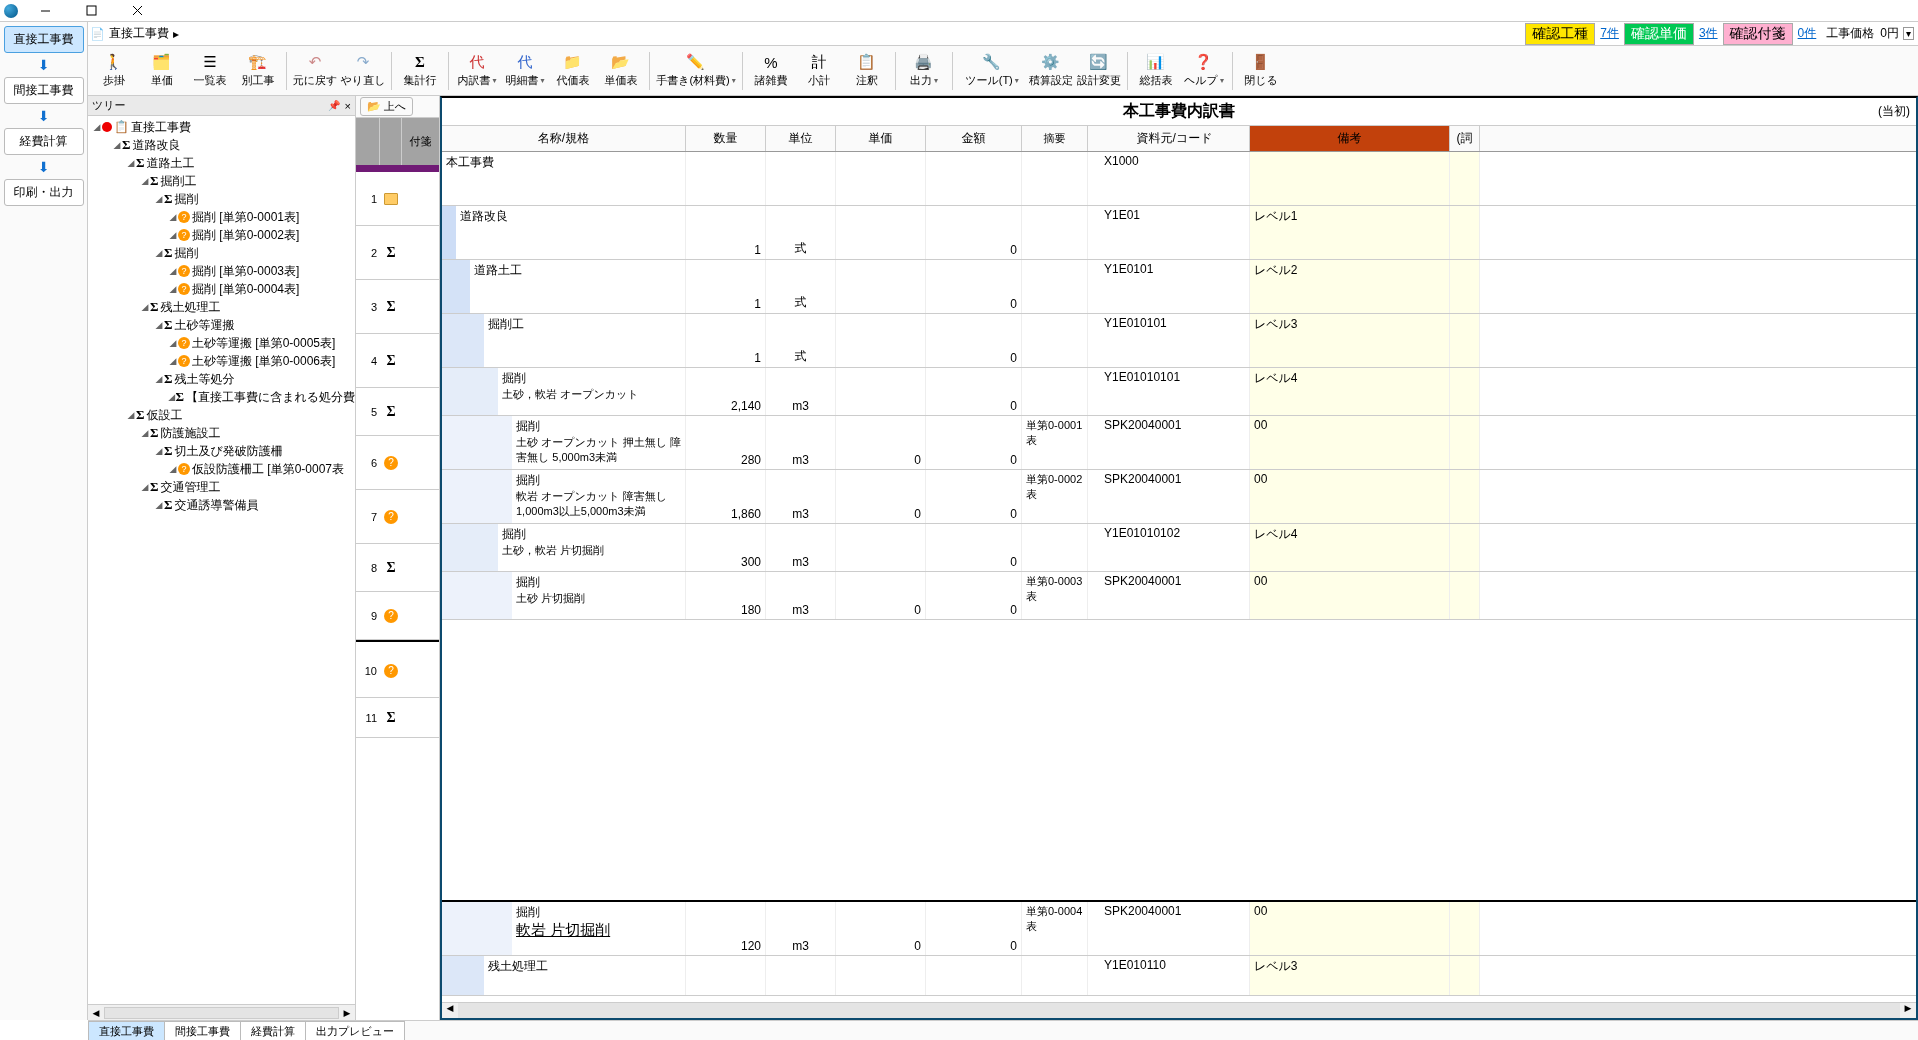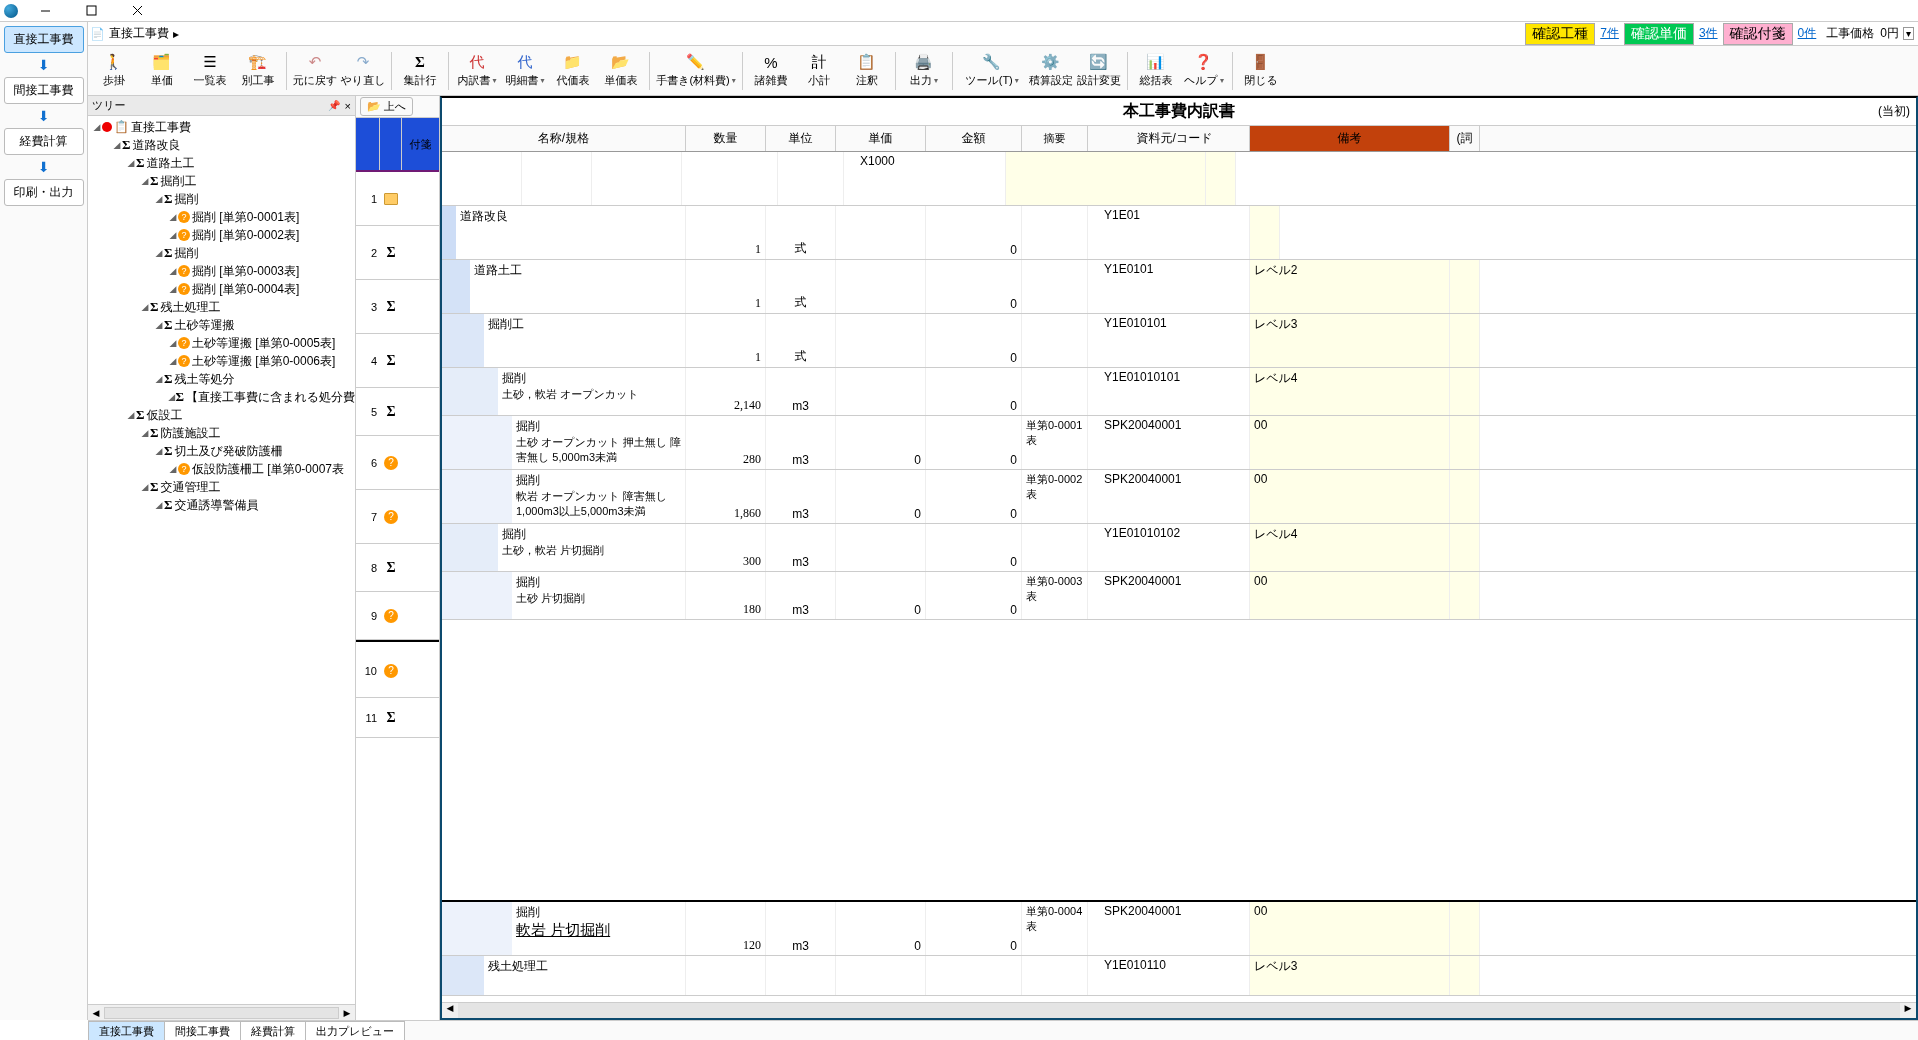--- a/index.html
+++ b/index.html
@@ -71,7 +71,7 @@
 .grid-header { display: flex; height: 26px; border-bottom: 1px solid #999; background: #fafafa; font-size: 12px; }
 .grid-header > div { border-right: 1px solid #ccc; display: flex; align-items: center; justify-content: center; }
 
-.rownum-header { height: 54px; border-bottom: 2px solid #701a75; background: #1d4ed8; display:flex; }
+.rownum-header { height: 54px; border-bottom: 7px solid #701a75; background: #a3a3a3; display:flex; }
 .rownum-header .c1 { width: 24px; border-right: 1px solid #ccc;}
 .rownum-header .c2 { width: 22px; border-right: 1px solid #ccc;}
 .rownum-header .c3 { flex:1; display:flex; align-items:center; justify-content:center; font-size:11px;}

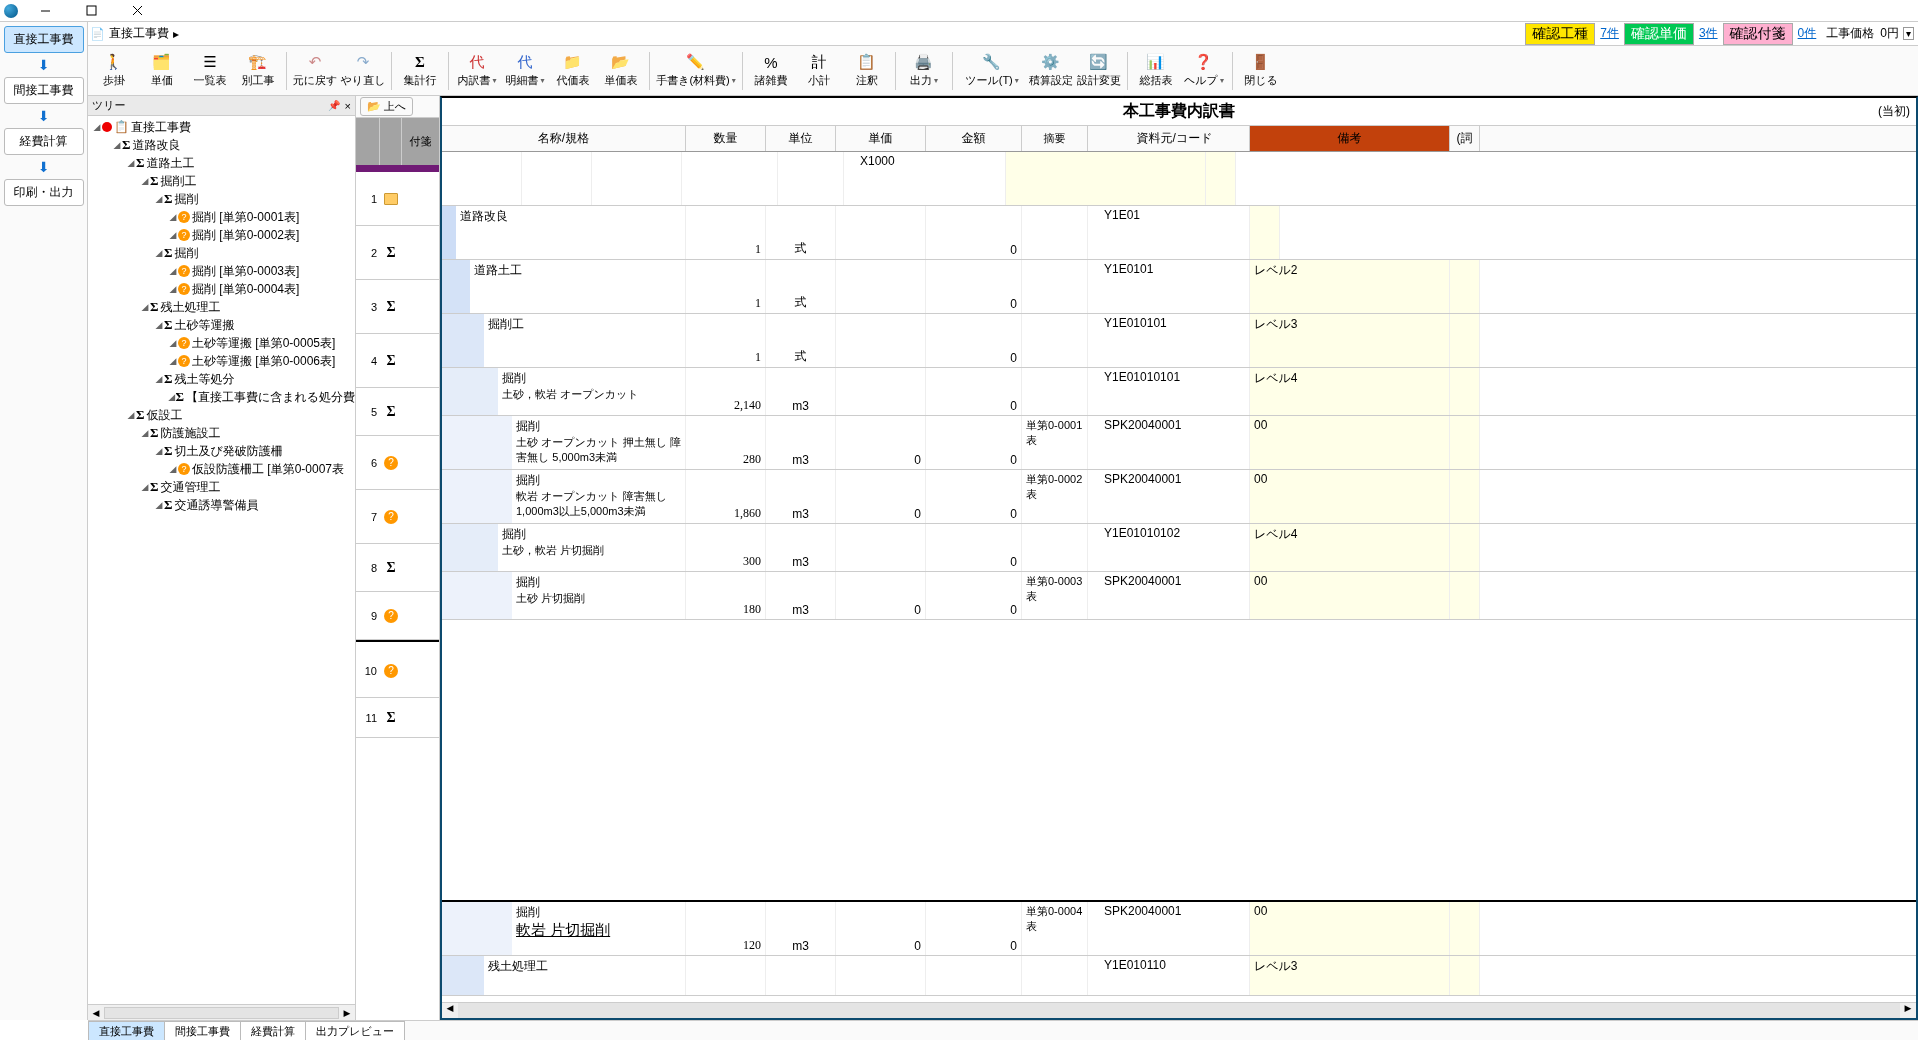--- a/index.html
+++ b/index.html
@@ -91,7 +91,7 @@
 .g-row .indent-wrap.l4 { background: #e5edf9; }
 .g-row .indent-wrap.l5 { background: #edf2fb; }
 .col-name { width: 244px; }
-.col-qty { width: 80px; text-align: right; font-family: Liberation Serif, serif; }
+.col-qty { width: 80px; text-align: right; }
 .col-unit { width: 70px; text-align: center; }
 .col-uprice { width: 90px; text-align: right; }
 .col-amt { width: 96px; text-align: right; }

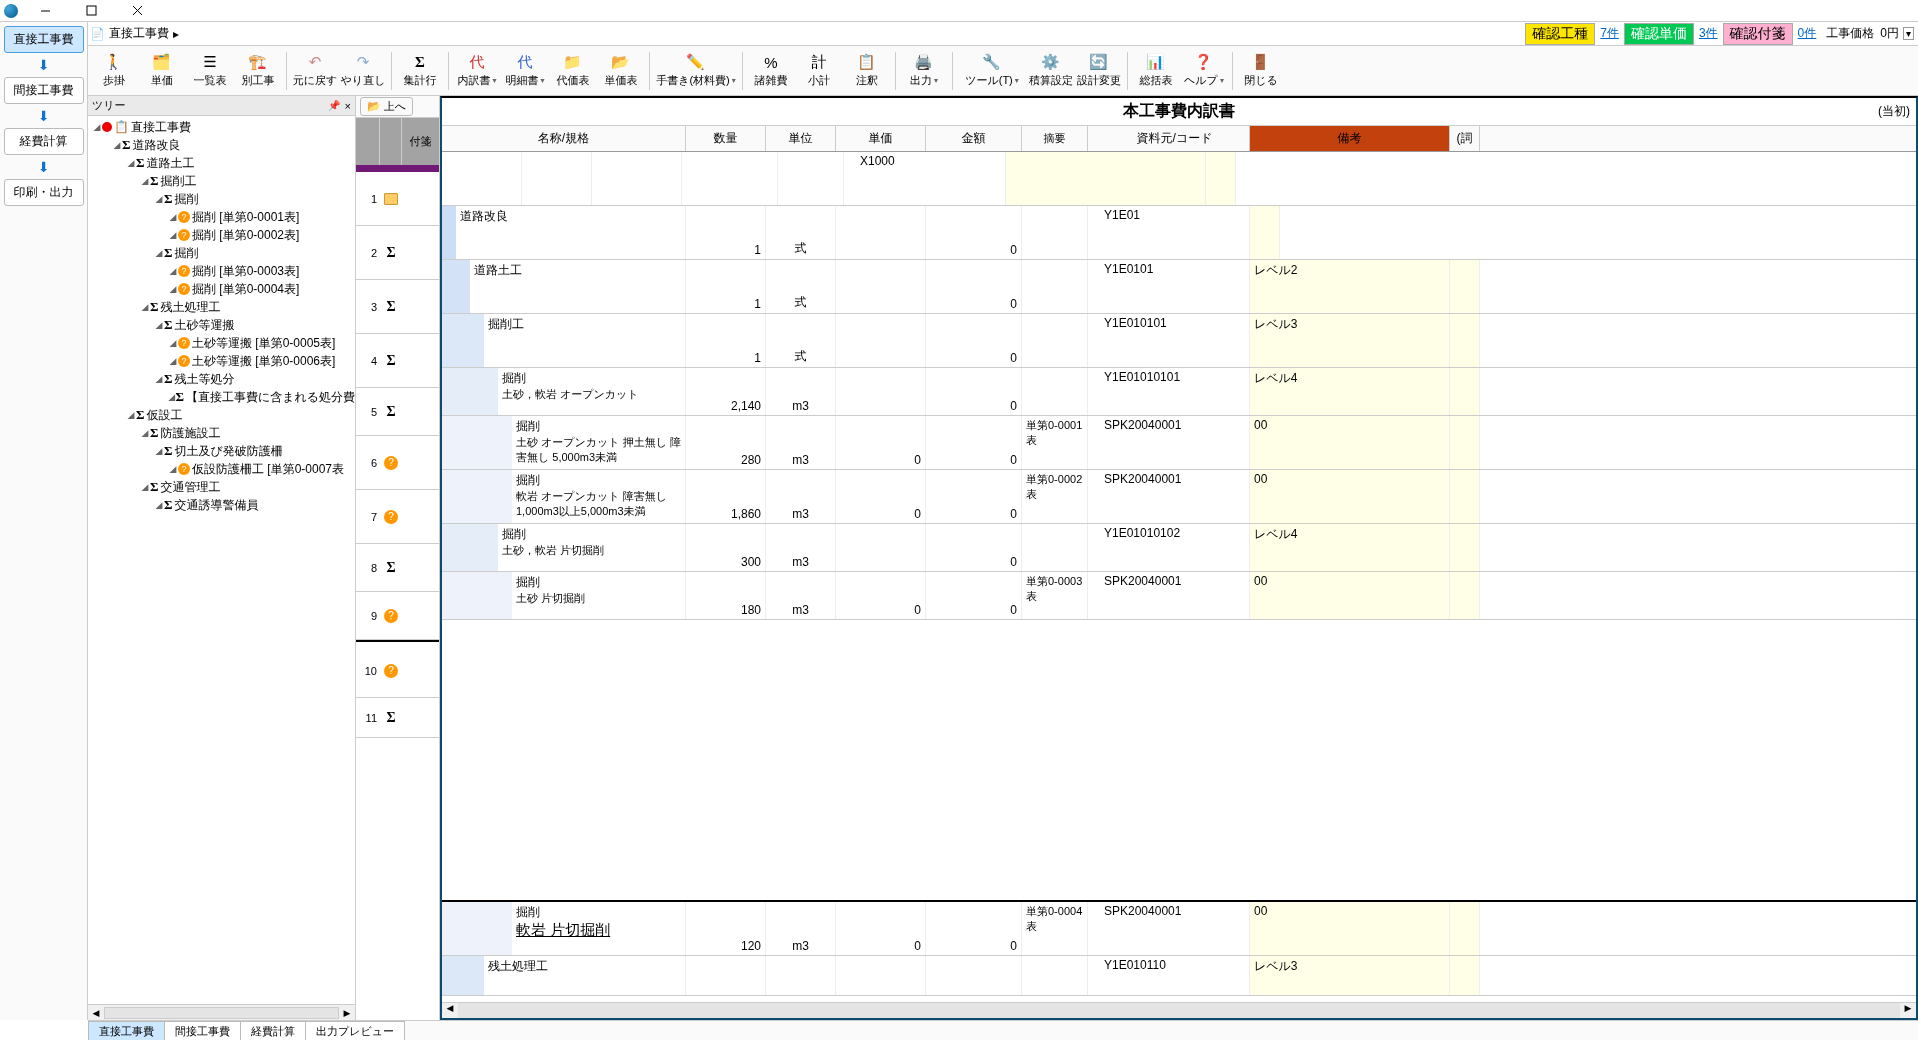--- a/index.html
+++ b/index.html
@@ -526,6 +526,11 @@
     </div>
     <div class="grid-body" id="grid-body">
         <div class="g-row" style="height: 54px;">
+          <div class="col-name" style="padding:0;display:flex;">
+            <div style="padding:2px 4px;flex:1;">
+              <div>本工事費</div>
+            </div>
+          </div>
           <div class="col-qty" style="display:flex;align-items:flex-end;justify-content:flex-end;"></div>
           <div class="col-unit" style="display:flex;align-items:flex-end;justify-content:center;"></div>
           <div class="col-uprice" style="display:flex;align-items:flex-end;justify-content:flex-end;"></div>

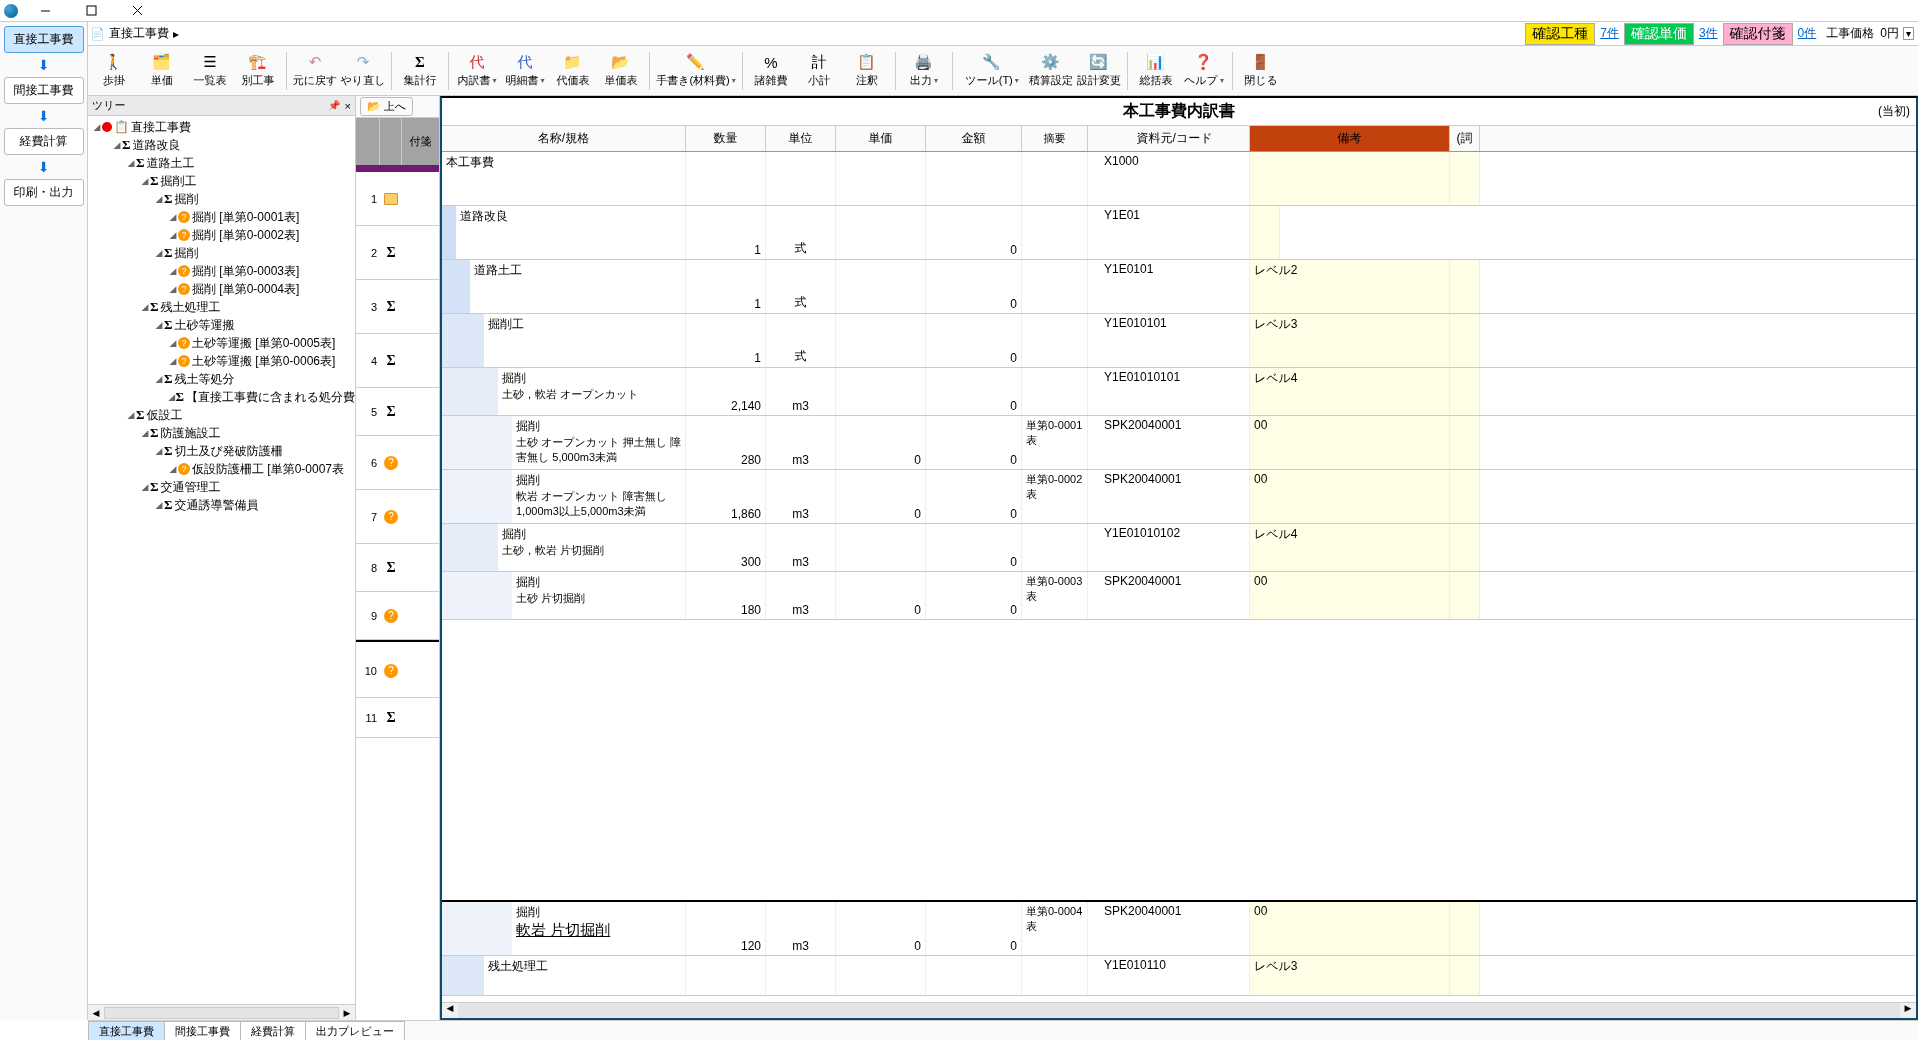--- a/index.html
+++ b/index.html
@@ -553,6 +553,7 @@
           <div class="col-amt" style="display:flex;align-items:flex-end;justify-content:flex-end;">0</div>
           <div class="col-sum"></div>
           <div class="col-src">Y1E01</div>
+          <div class="col-note">レベル1</div>
           <div class="col-rest"></div>
         </div>
         <div class="g-row" style="height: 54px;">

